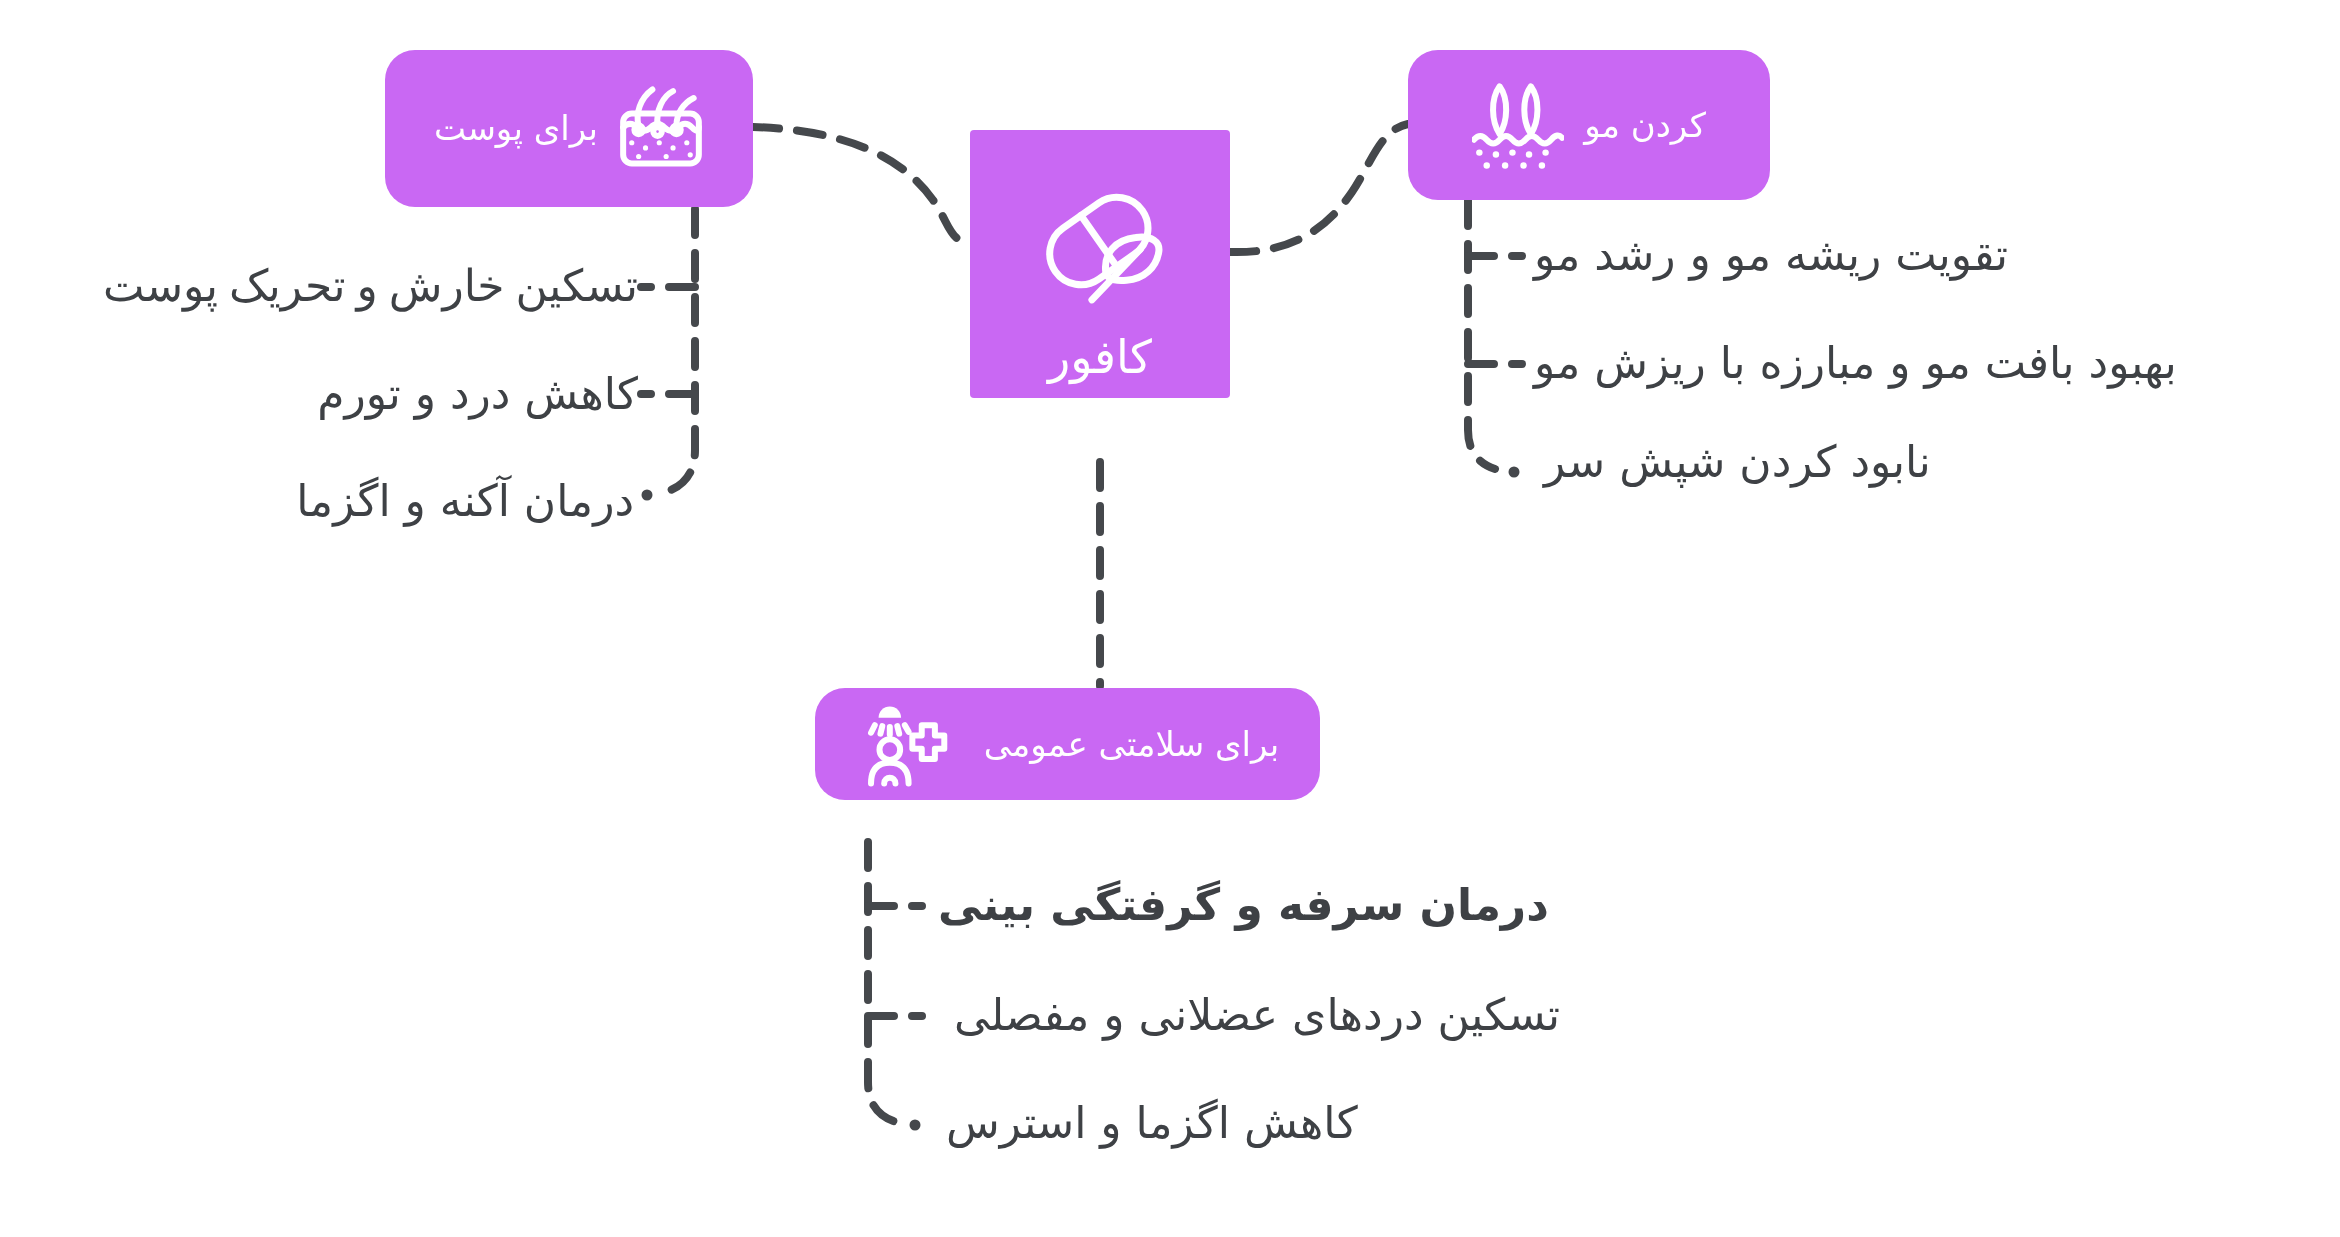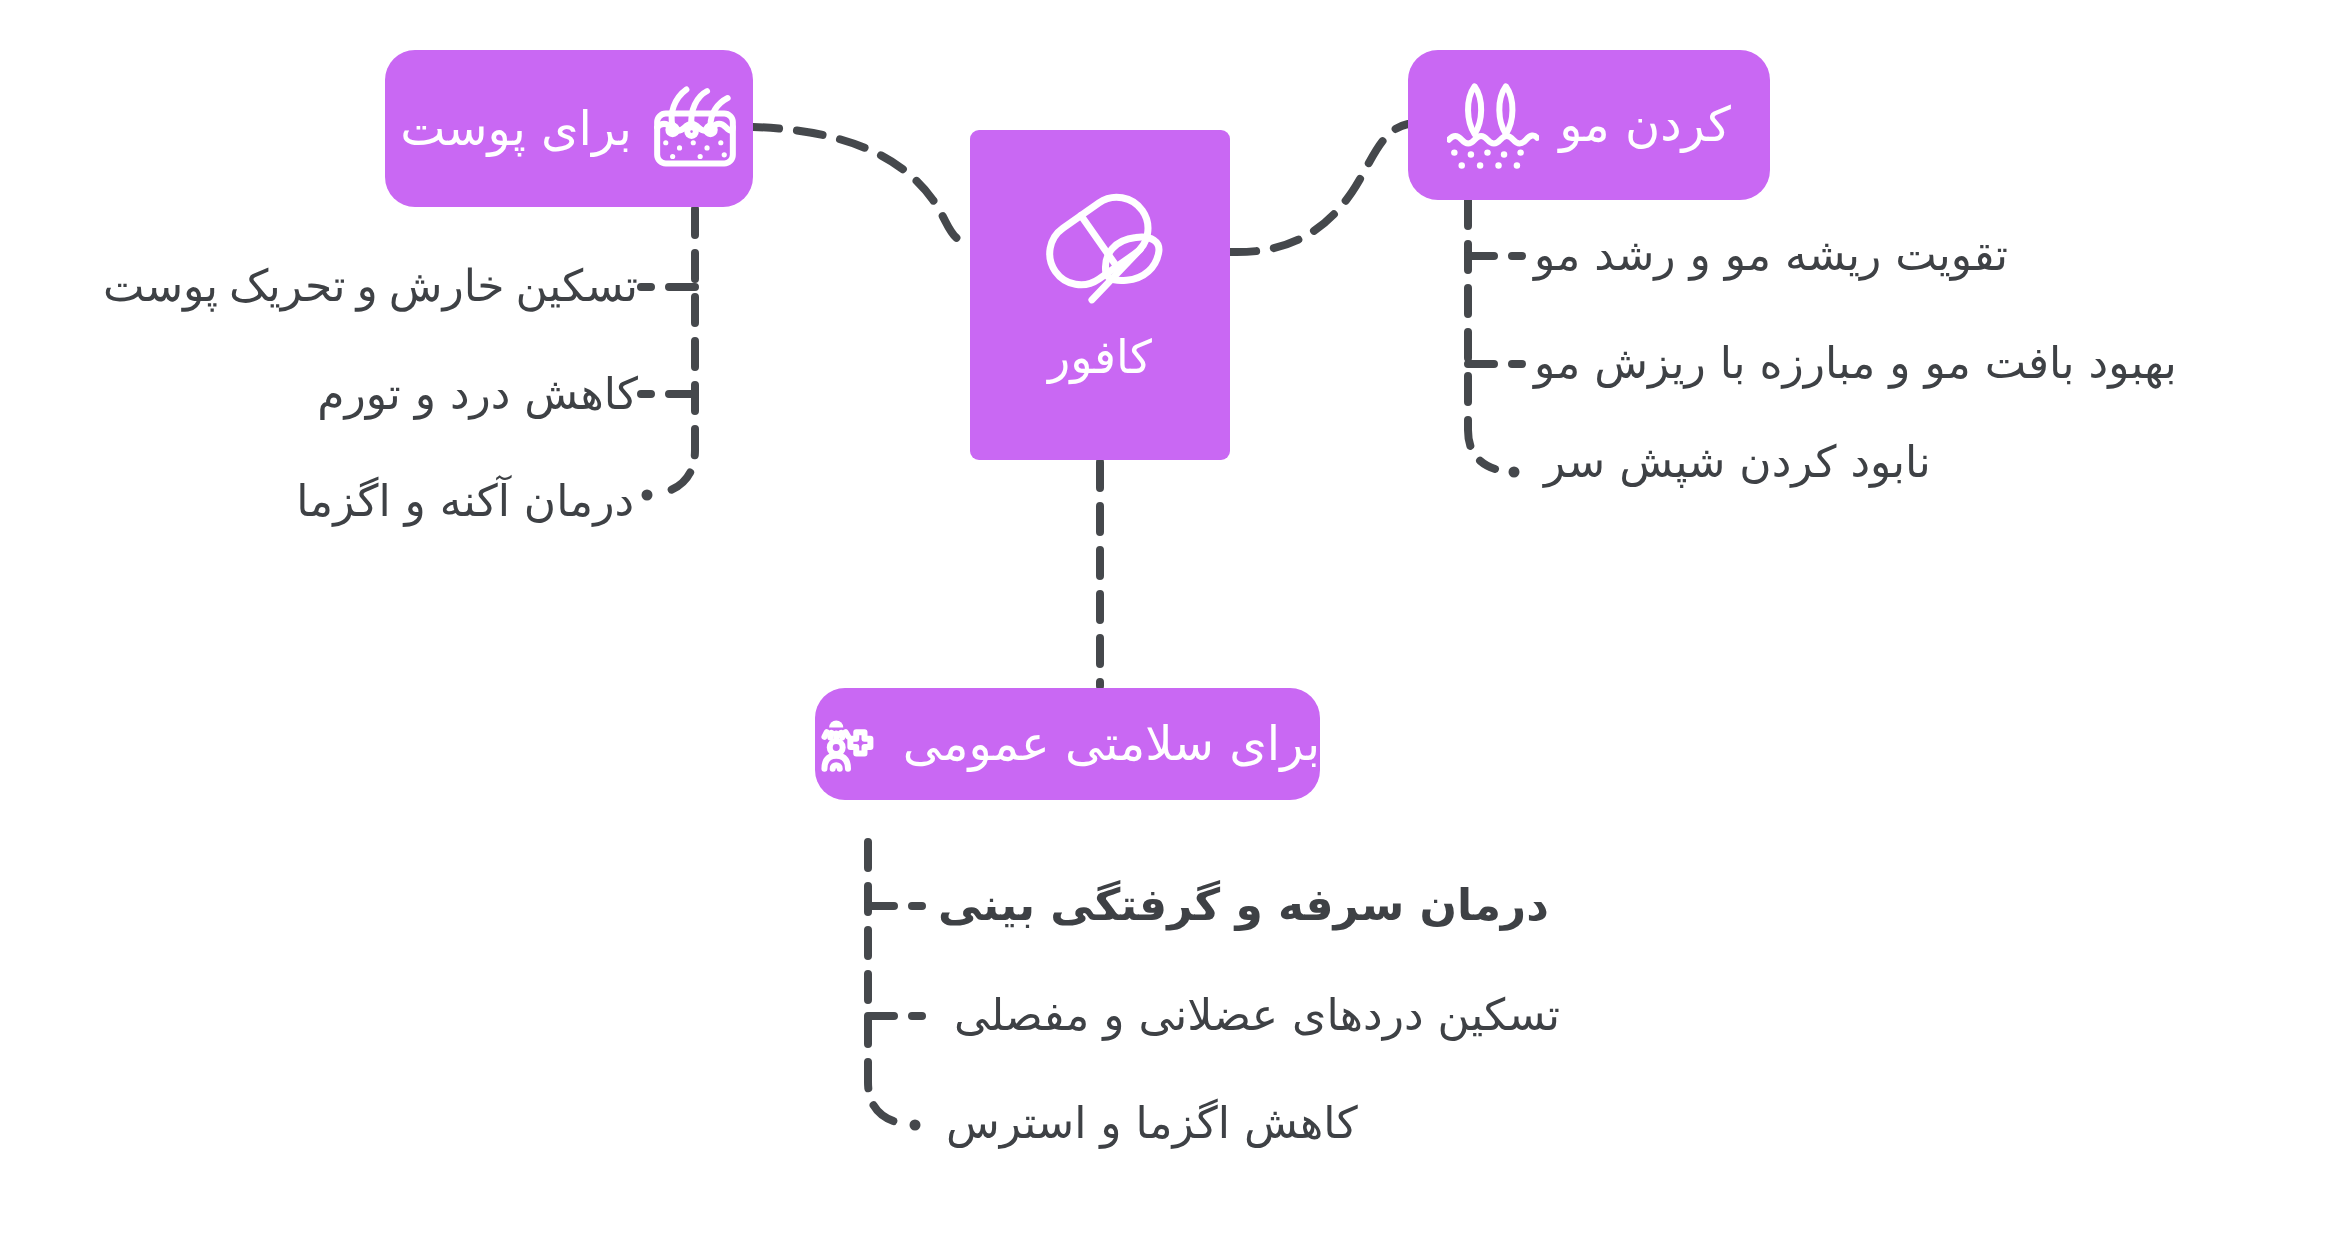--- a/index.html
+++ b/index.html
@@ -24,7 +24,7 @@
     border-radius:30px;
   }
   .box .box-label{
-    font-size:48px;
+    font-size:34px;
     direction:rtl;
     white-space:nowrap;
     line-height:1.2;

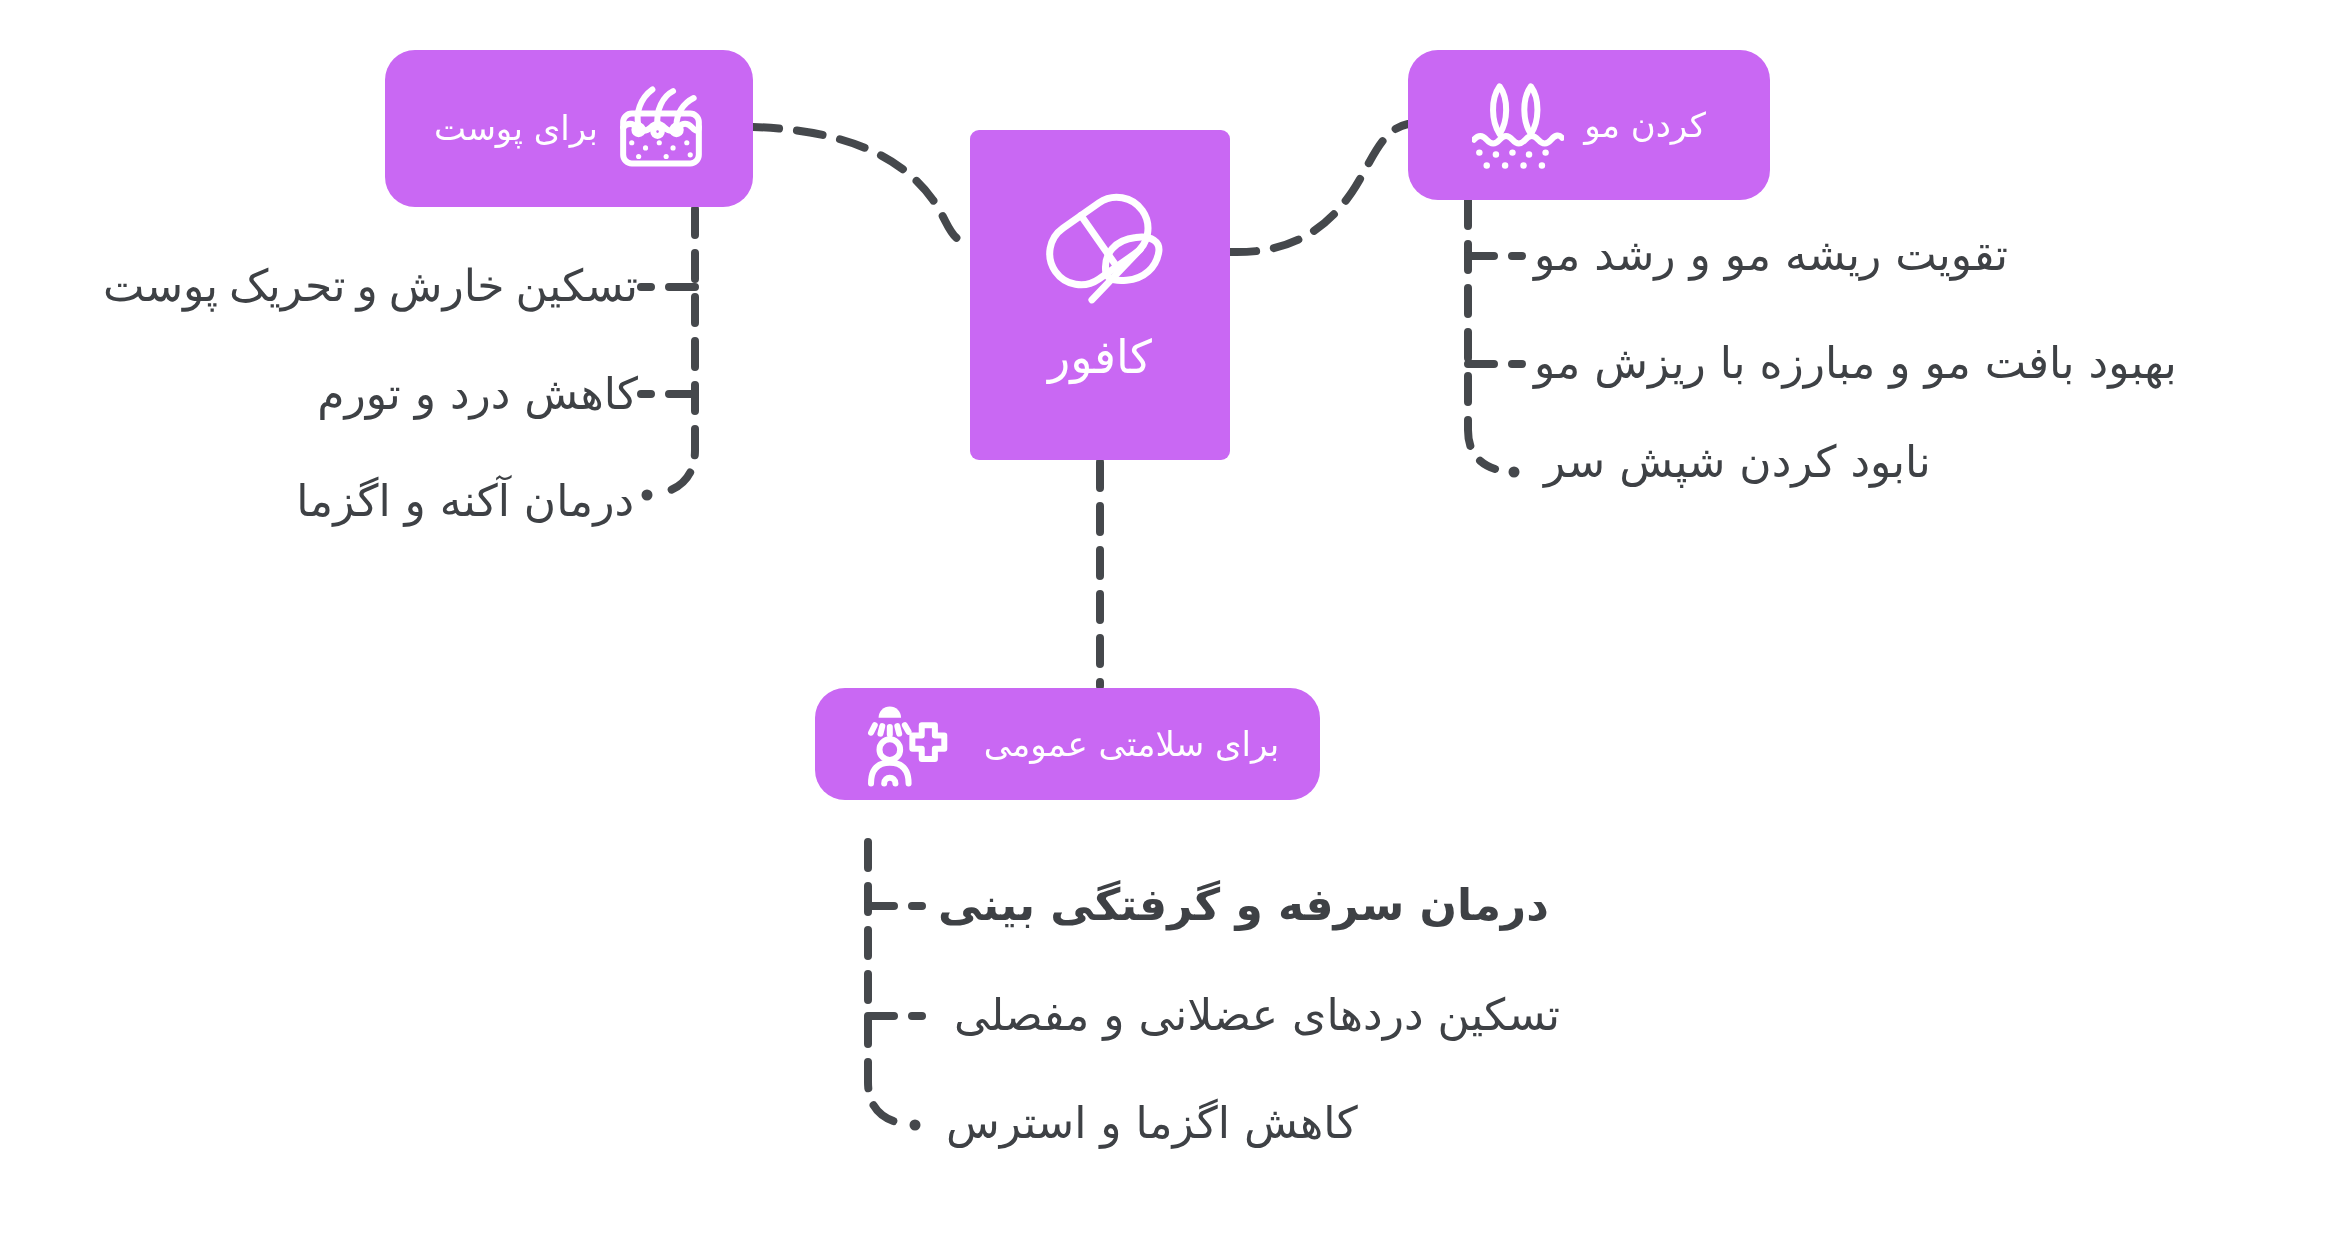--- a/index.html
+++ b/index.html
@@ -31,9 +31,9 @@
   }
   .center-node{
     position:absolute;
-    left:970px;top:130px;width:260px;height:330px;
+    left:970px;top:130px;width:260px;height:268px;
     background:#c968f3;
-    border-radius:9px;
+    border-radius:4px;
     display:flex;flex-direction:column;
     align-items:center;justify-content:flex-start;
     color:#fff;

